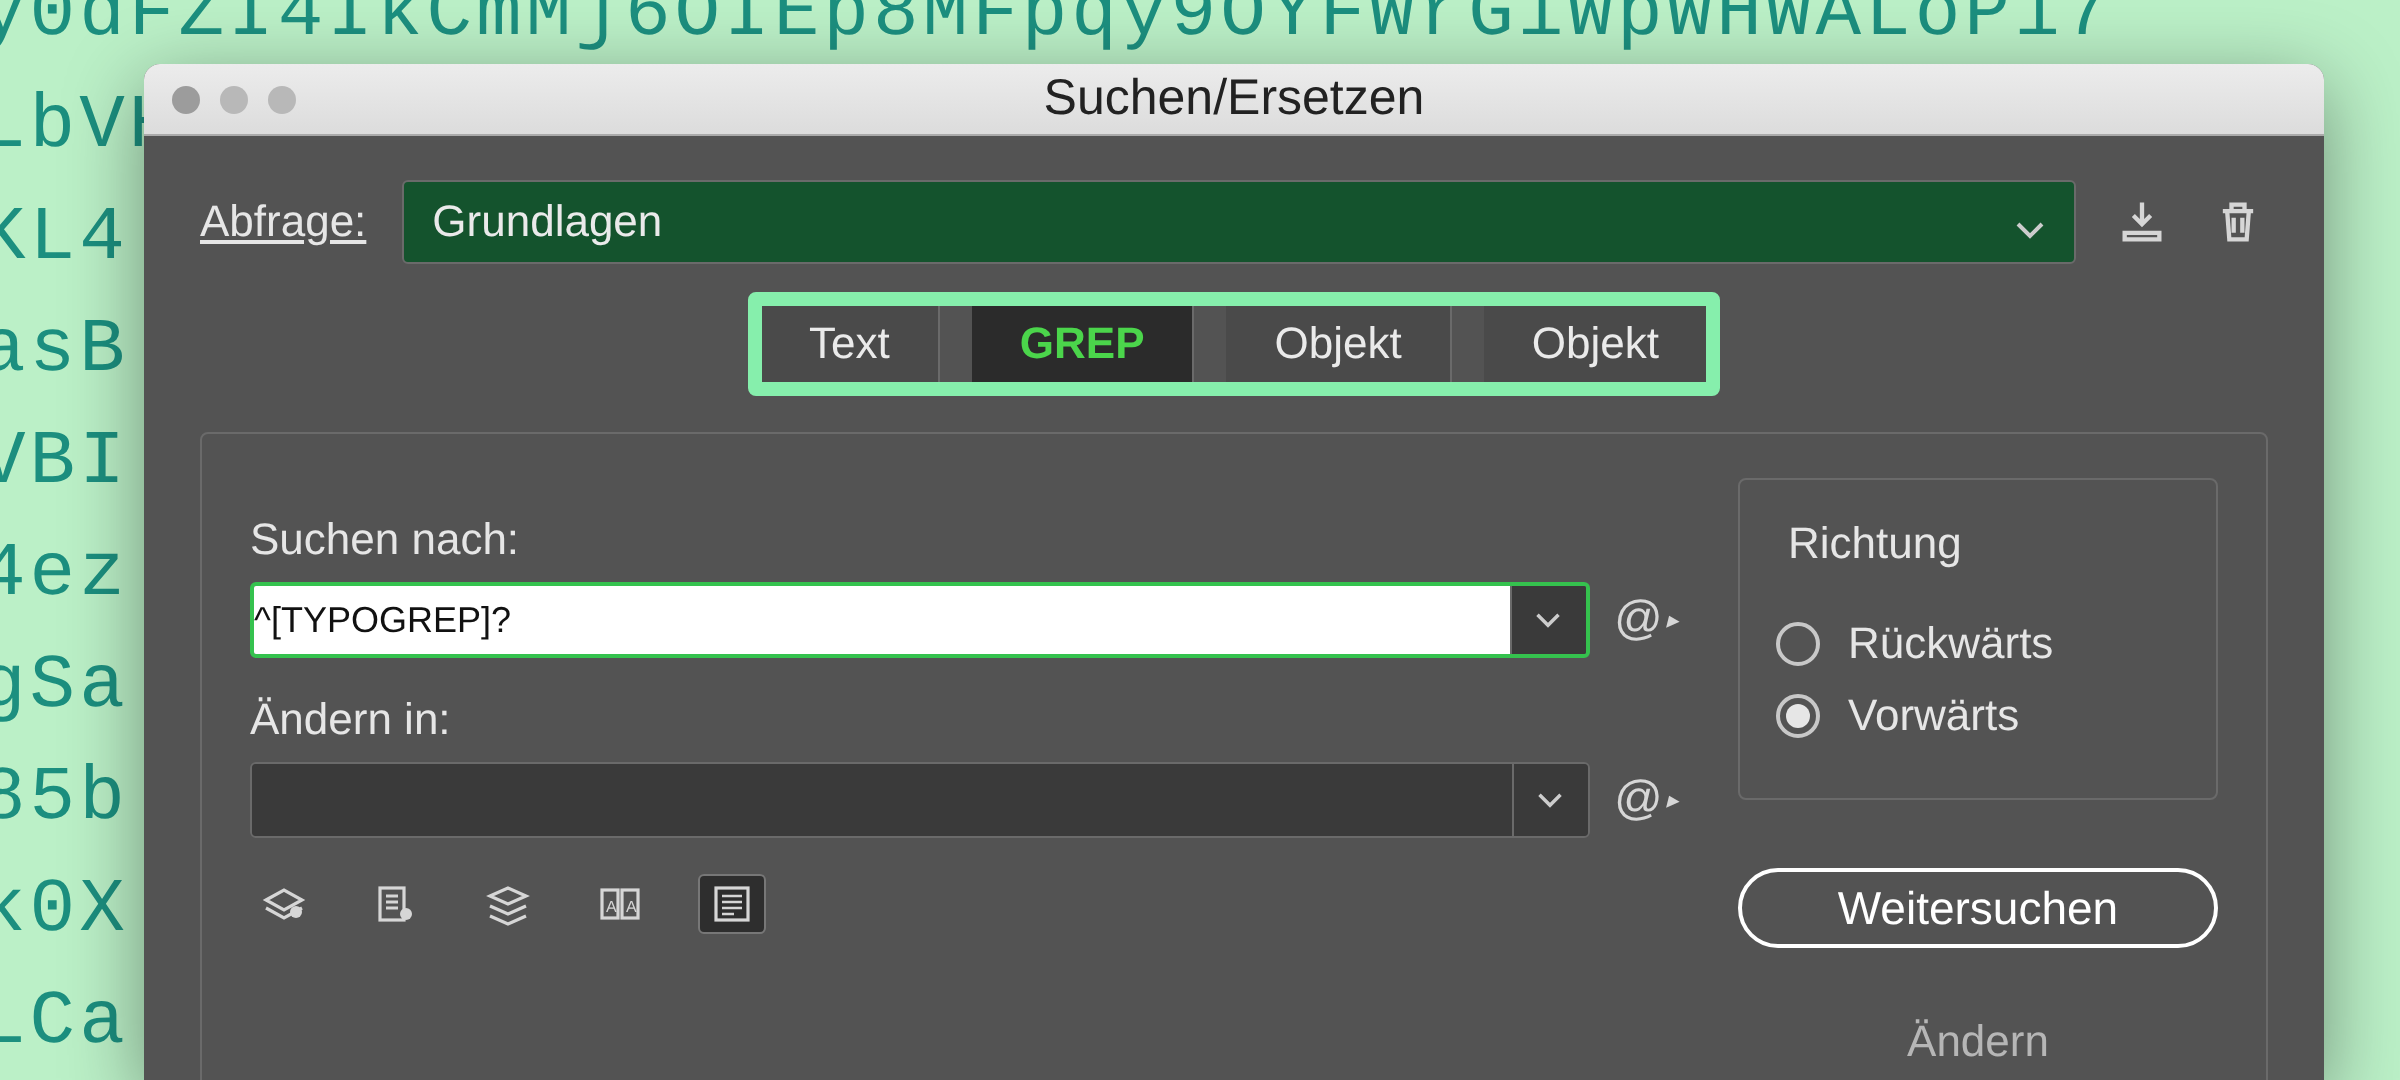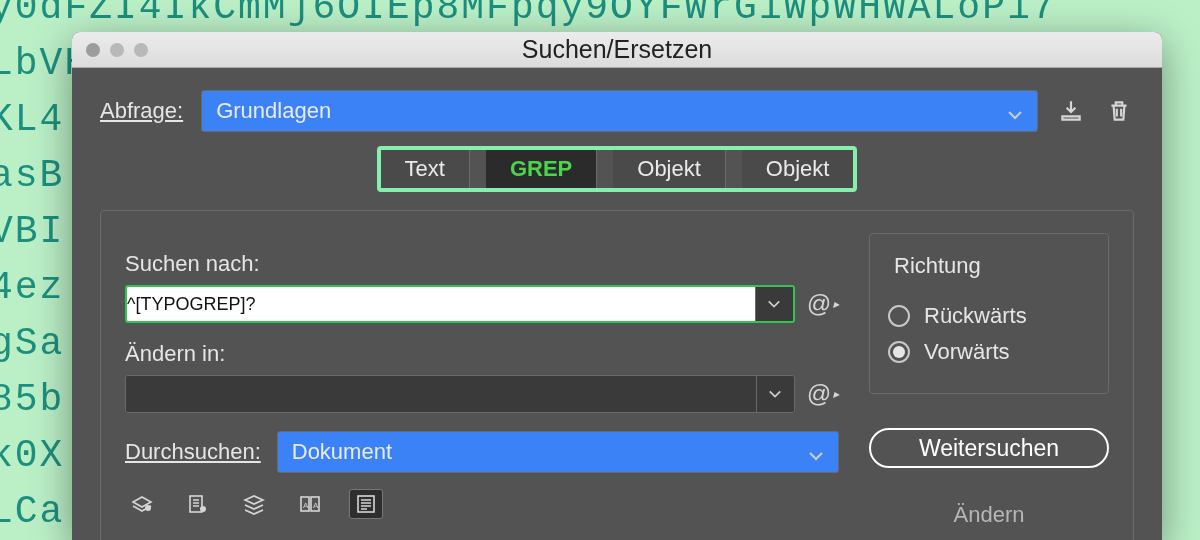--- a/index.html
+++ b/index.html
@@ -76,7 +76,7 @@
     text-decoration: underline;
   }
   .select {
-    background: #3b82f6;
+    background: #14532d;
     border: 1px solid #6a6a6a;
     border-radius: 3px;
     height: 42px;

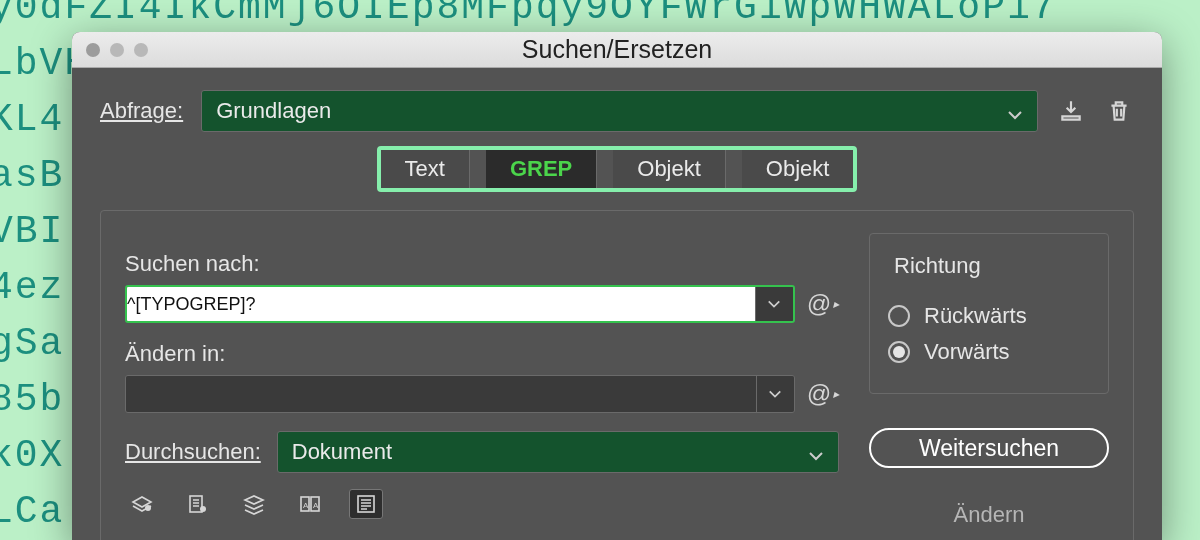--- a/index.html
+++ b/index.html
@@ -107,7 +107,7 @@
   }
   .tabgroup {
     display: flex;
-    border: 4px solid #86efac;
+    border: 7px solid #86efac;
     border-radius: 4px;
     overflow: hidden;
     gap: 16px;

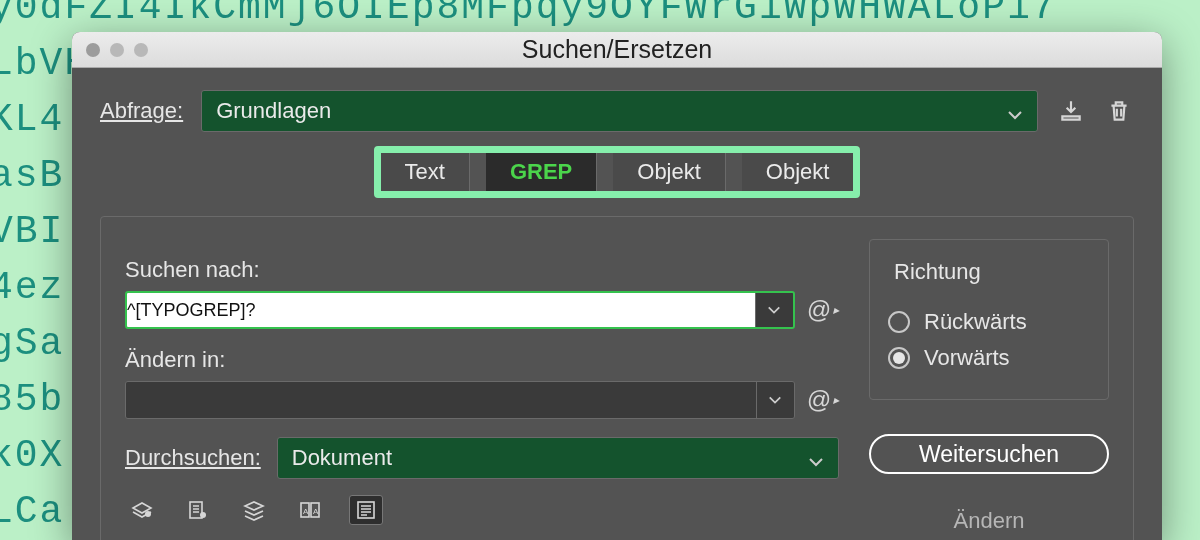--- a/index.html
+++ b/index.html
@@ -343,17 +343,6 @@
           <span class="at">@<span style="font-size:12px">▸</span></span>
         </div>
 
-        <div class="scoperow">
-          <span class="label">Durchsuchen:</span>
-          <div class="select">
-            <span>Dokument</span>
-            <span class="chev">
-              <svg viewBox="0 0 16 16">
-                  <path d="M2 5l6 6 6-6" fill="none" stroke="#ccc" stroke-width="2"></path>
-                </svg>
-            </span>
-          </div>
-        </div>
 
         <div class="option-icons">
           <div class="opt">

